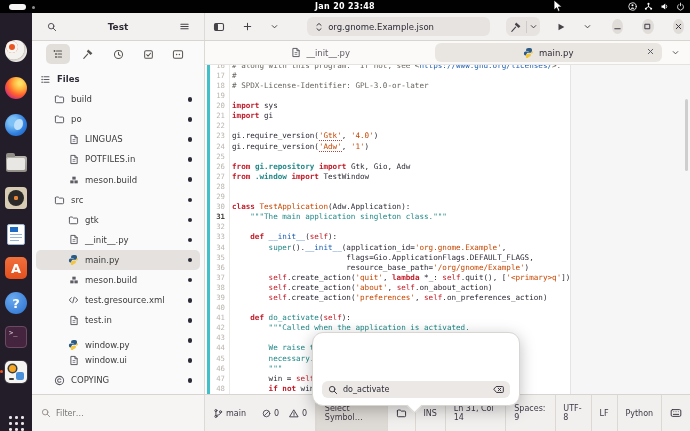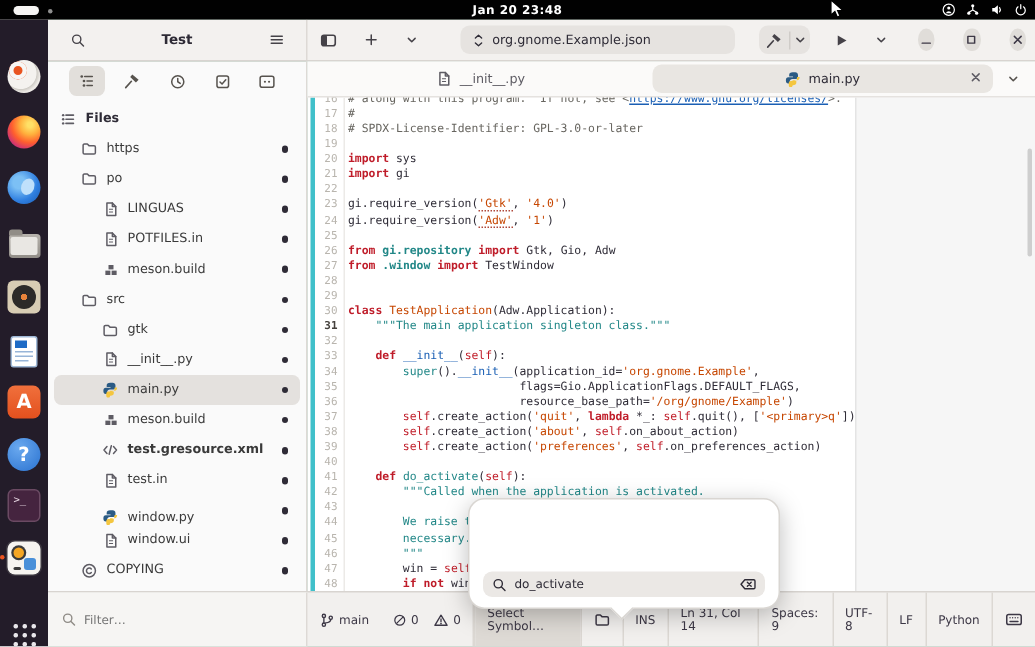--- a/index.html
+++ b/index.html
@@ -62,7 +62,7 @@
   .ln{flex:0 0 20px;text-align:right;color:#b9b5ae;font-size:7.3px}
   .ln.cur{color:#44403c;font-weight:bold}
   .ltext{padding-left:7px}
-  .tk-c{color:#67655f}.tk-l{color:#1a5fb4;text-decoration:underline}
+  .tk-c{color:#67655f}.tk-l{color:#1a5fb4;}
   .tk-k{color:#bf1c29;font-weight:bold}.tk-s{color:#c64600}
   .tk-d{color:#218787}.tk-m{color:#218787;font-weight:bold}
   .tk-C{color:#c64600;font-weight:normal}.tk-f{color:#1a5fb4}

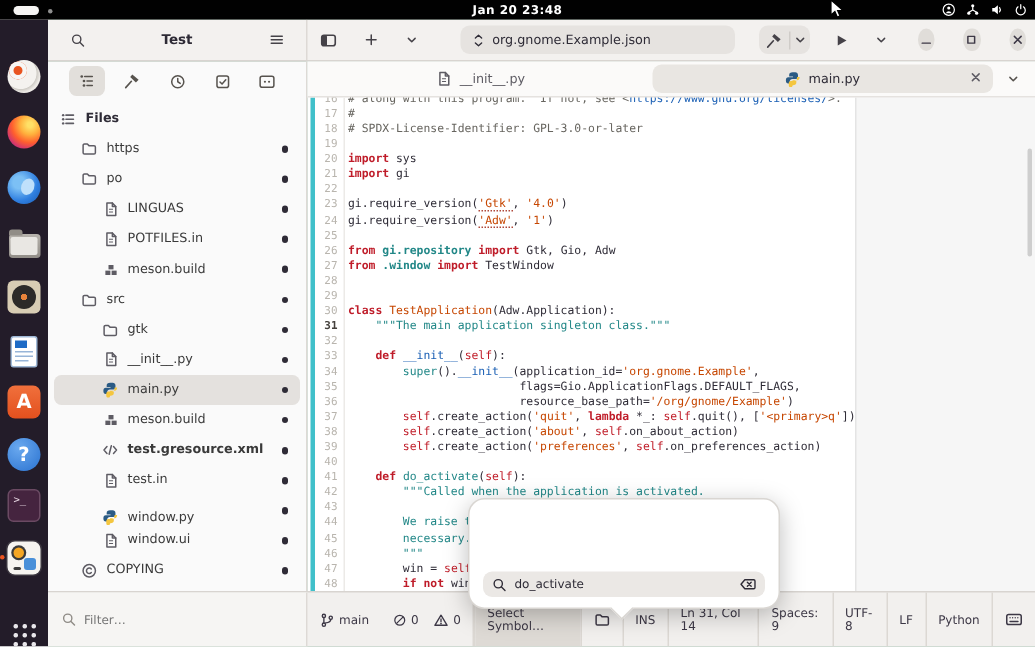--- a/index.html
+++ b/index.html
@@ -370,7 +370,7 @@
                 <path d="M1.5 3.2V8.6a1 1 0 0 0 1 1h7a1 1 0 0 0 1-1V4.4a1 1 0 0 0-1-1H5.8L4.6 2.2H2.5a1 1 0 0 0-1 1Z" stroke="currentColor" fill="none" stroke-width="1.1" stroke-linecap="round" stroke-linejoin="round"></path>
               </svg>
             </span>
-            <span>https</span>
+            <span>build</span>
             <span class="tdot"></span>
           </div>
           <div class="tree-row" style="padding-left: 18px;">

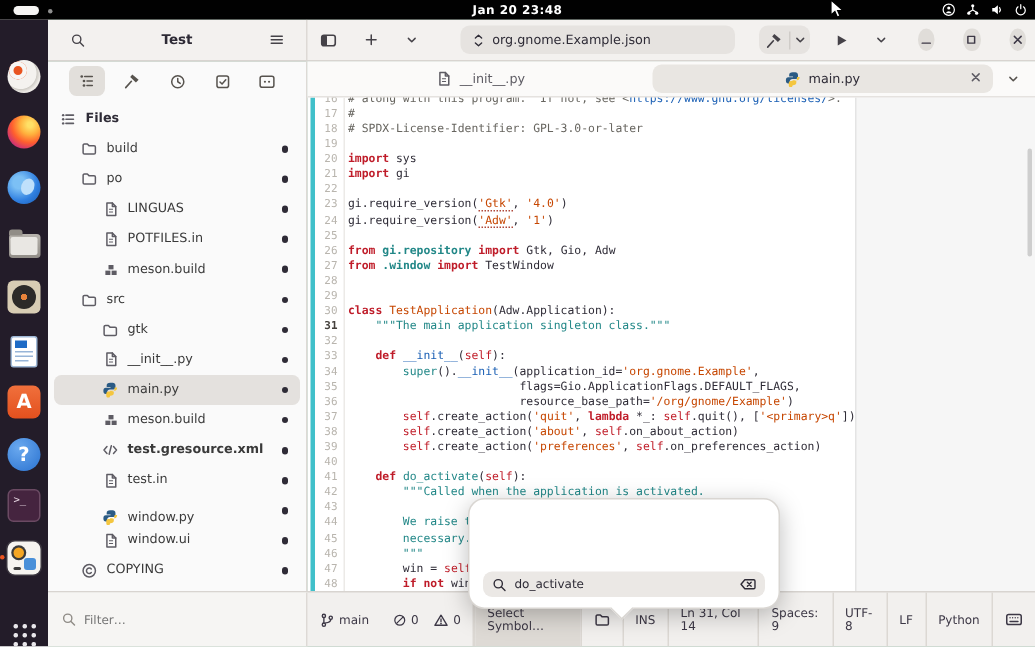--- a/index.html
+++ b/index.html
@@ -465,7 +465,7 @@
             <span>meson.build</span>
             <span class="tdot"></span>
           </div>
-          <div class="tree-row" style="padding-left: 32px; font-weight: bold;">
+          <div class="tree-row" style="padding-left: 32px;">
             <span class="ticon">
               <svg width="11" height="10" viewBox="0 0 12 11">
                 <path d="M3.6 3 1.4 5.5 3.6 8M8.4 3l2.2 2.5L8.4 8M6.8 2.4 5.2 8.6" stroke="currentColor" fill="none" stroke-width="1.1" stroke-linecap="round" stroke-linejoin="round"></path>

